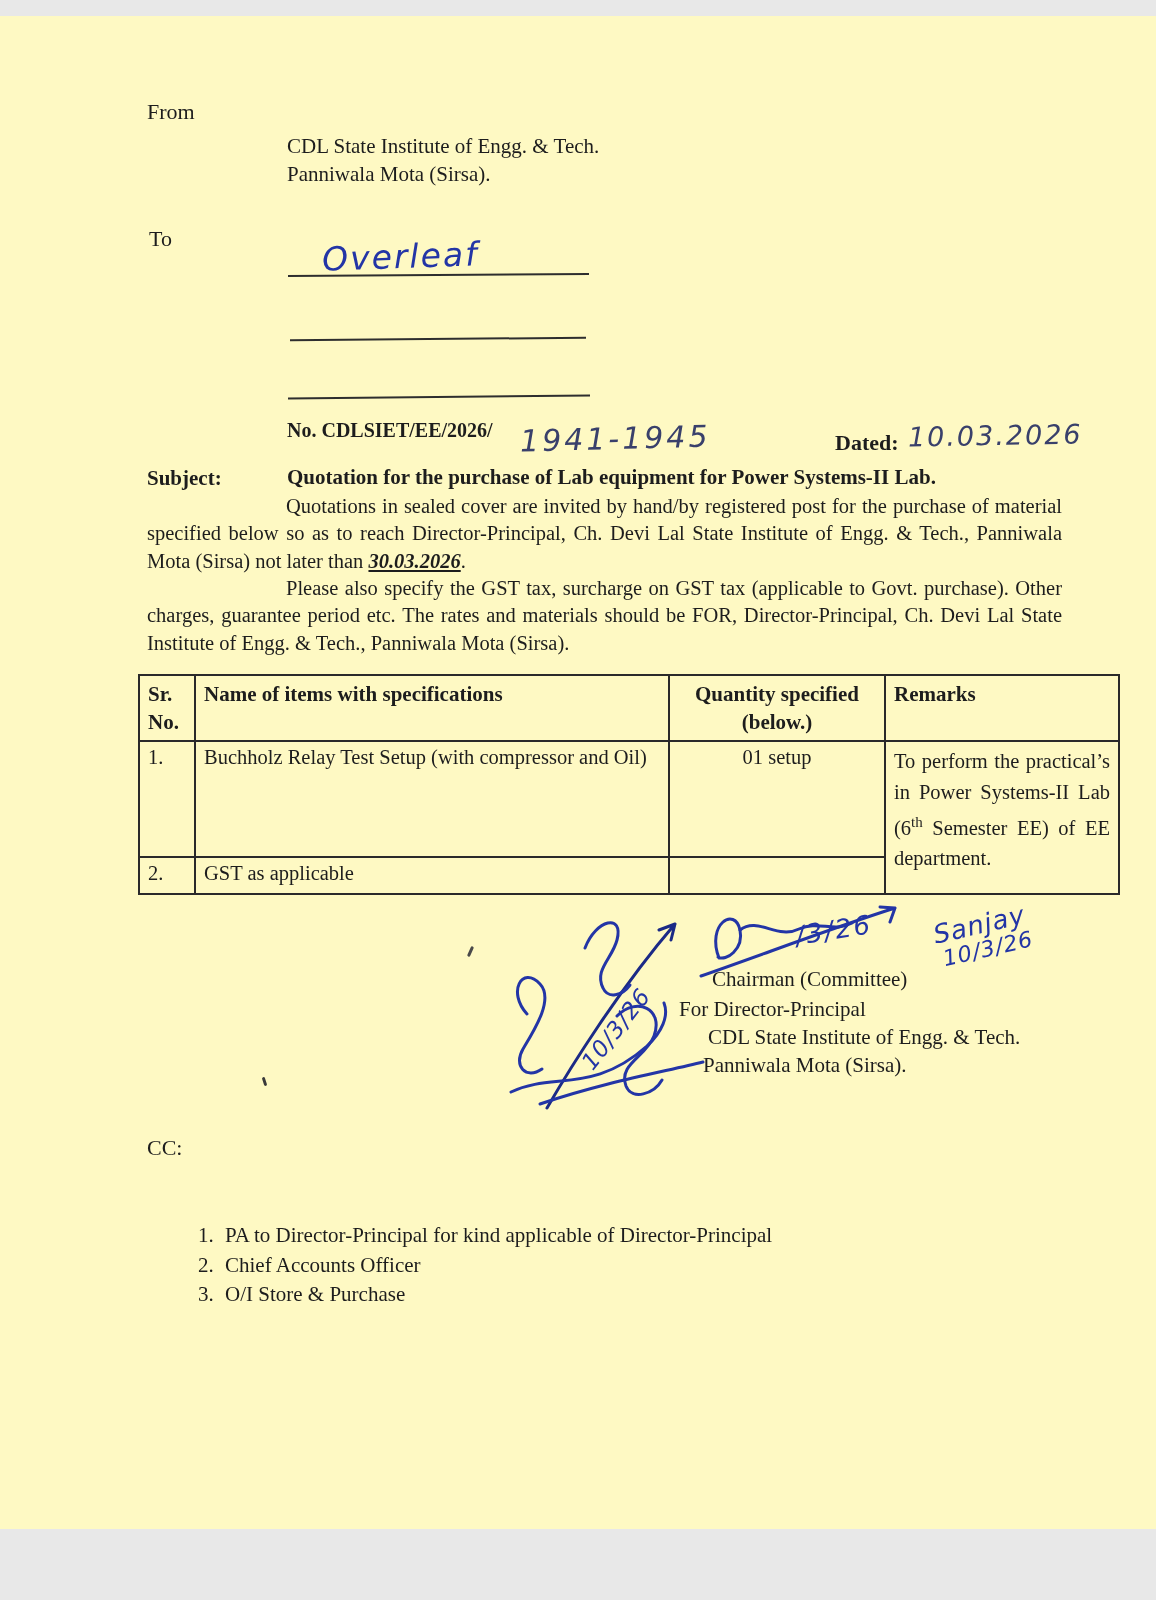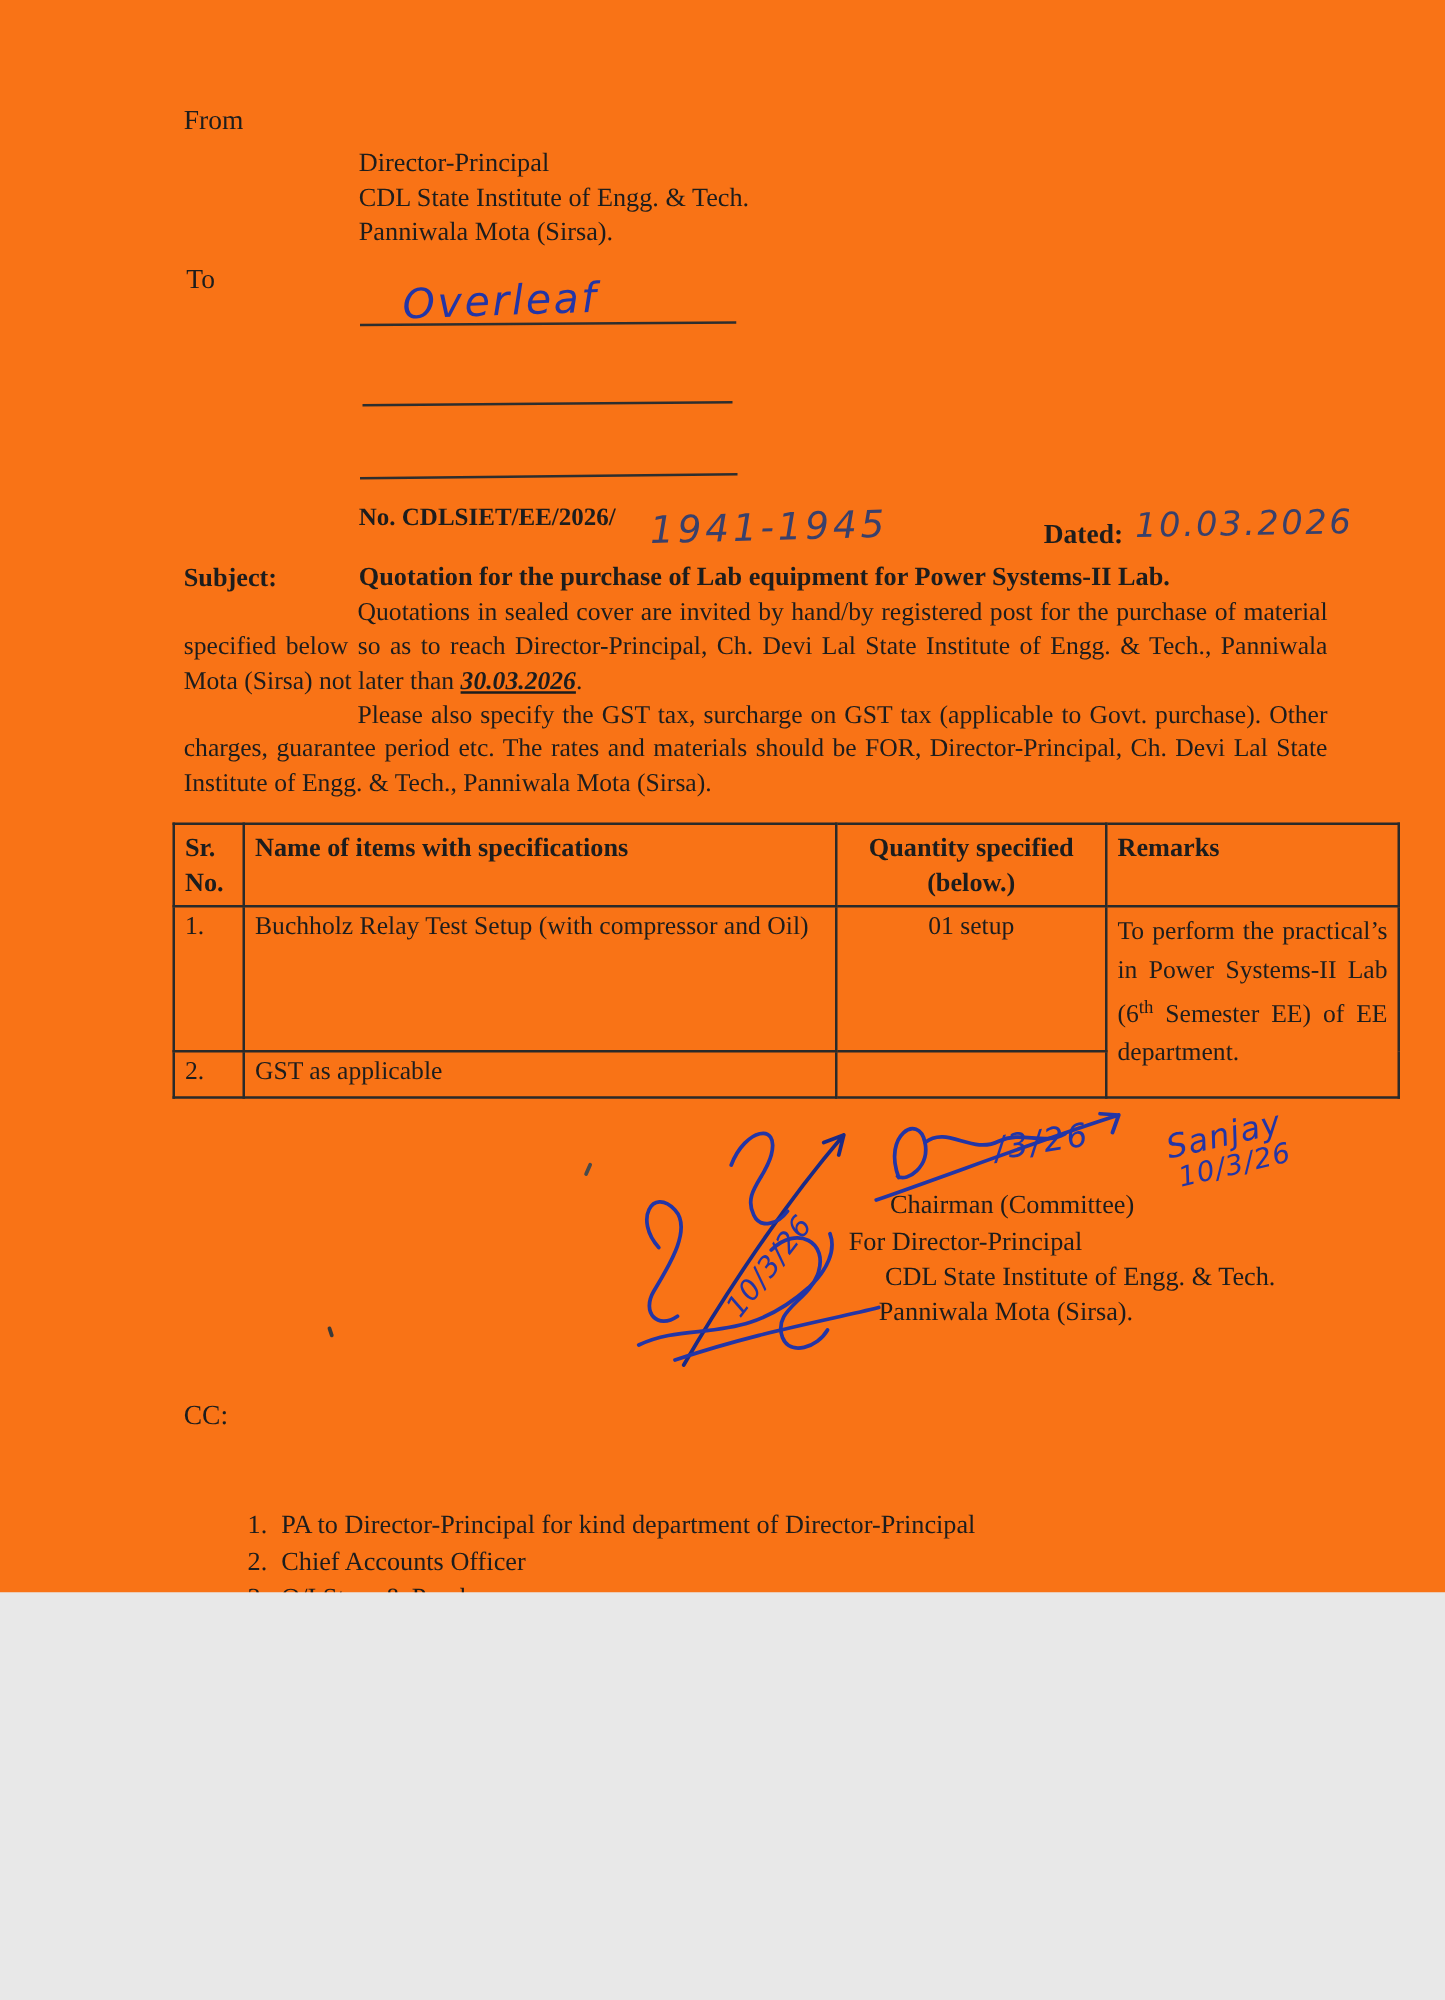--- a/index.html
+++ b/index.html
@@ -6,9 +6,9 @@
   html,body { background:#e8e8e8; }
   .page {
     position:relative;
-    width:1156px; height:1274px;
-    margin:0 auto;
-    background:#f97316;
+    width:1156px; height:1513px;
+    margin:16px auto;
+    background:#fef9c3;
     font-family:"Liberation Serif", serif;
     color:#1d1d1d;
     overflow:hidden;

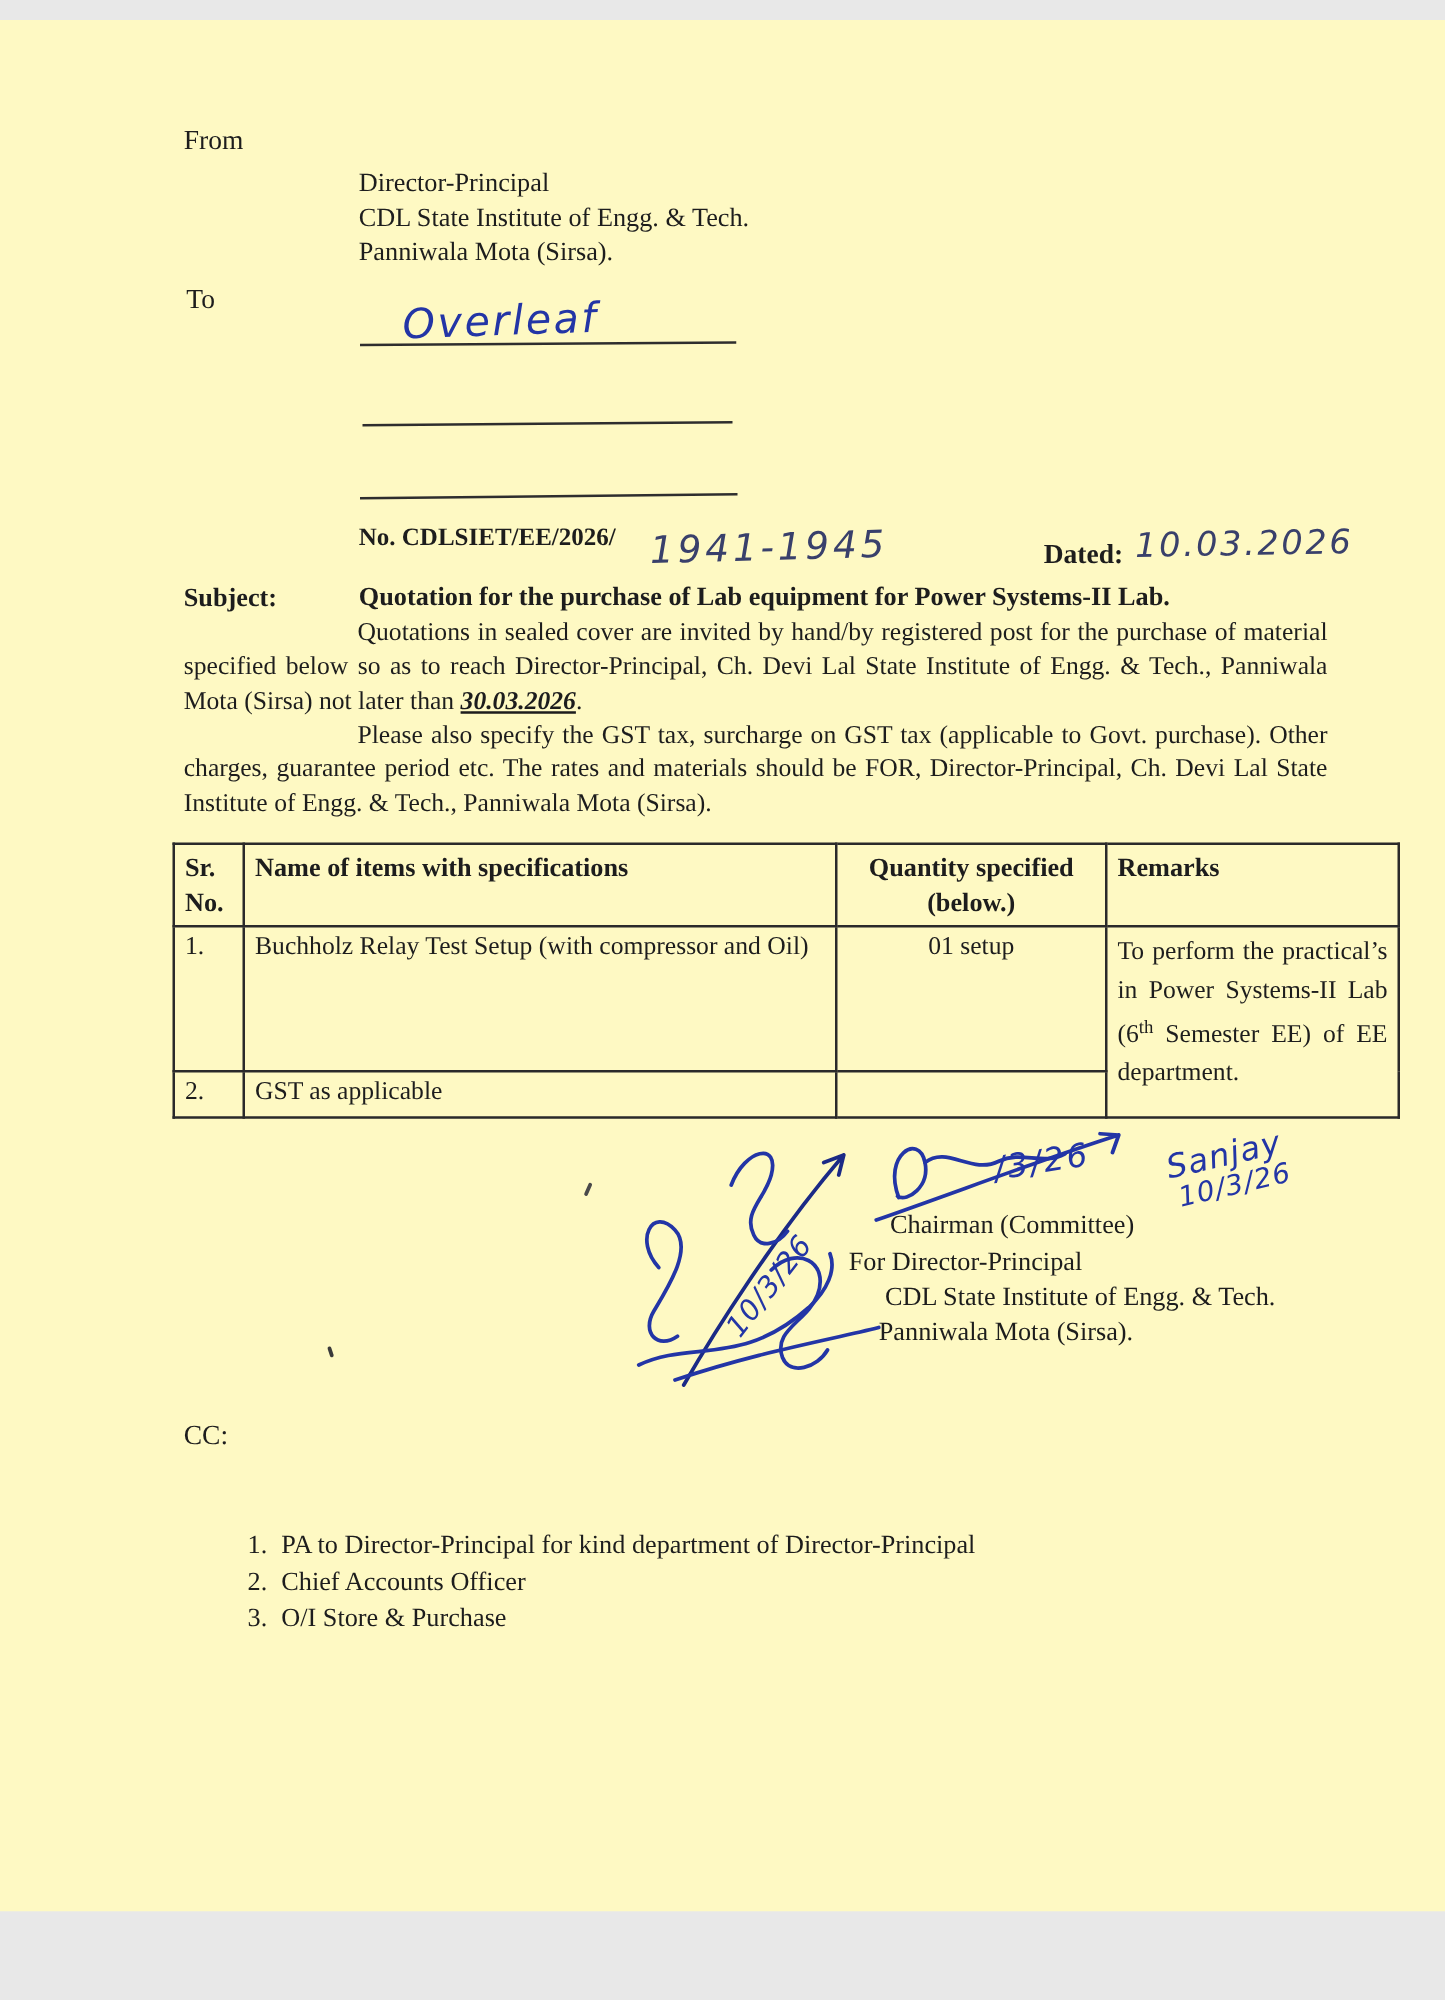--- a/index.html
+++ b/index.html
@@ -85,7 +85,6 @@
 
   <div class="abs from-label">From</div>
   <div class="abs sender">
-    <div>Director-Principal</div>
     <div>CDL State Institute of Engg. &amp; Tech.</div>
     <div>Panniwala Mota (Sirsa).</div>
   </div>

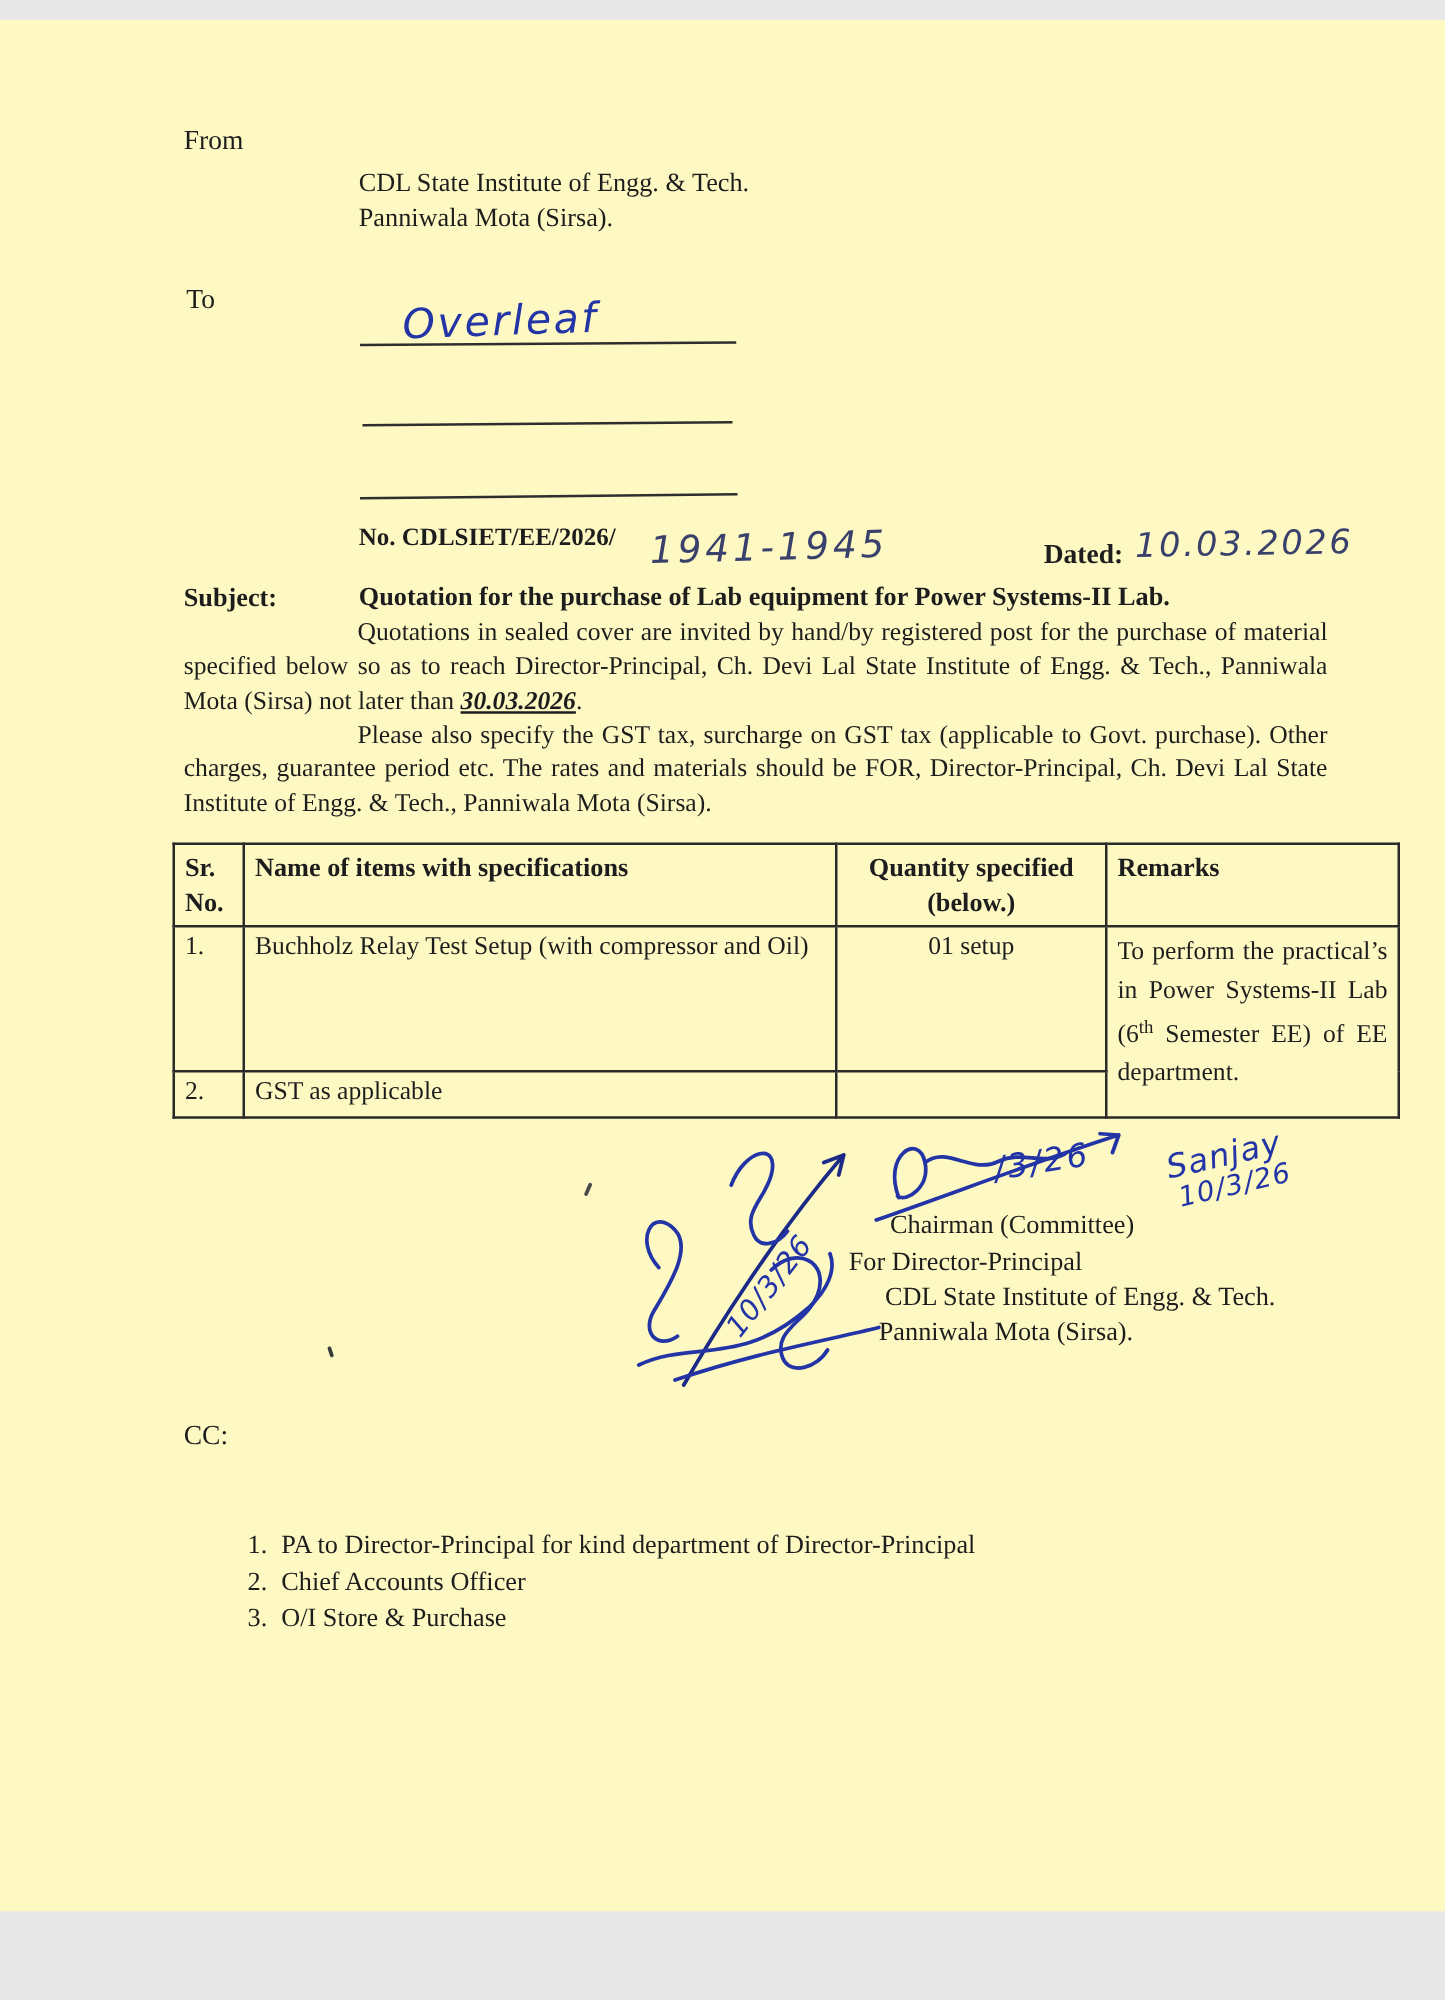--- a/index.html
+++ b/index.html
@@ -165,7 +165,7 @@
 
   <div class="abs cc-label">CC:</div>
   <ol class="abs cc-list">
-    <li>PA to Director-Principal for kind department of Director-Principal</li>
+    <li>PA to Director-Principal for kind applicable of Director-Principal</li>
     <li>Chief Accounts Officer</li>
     <li>O/I Store &amp; Purchase</li>
   </ol>

